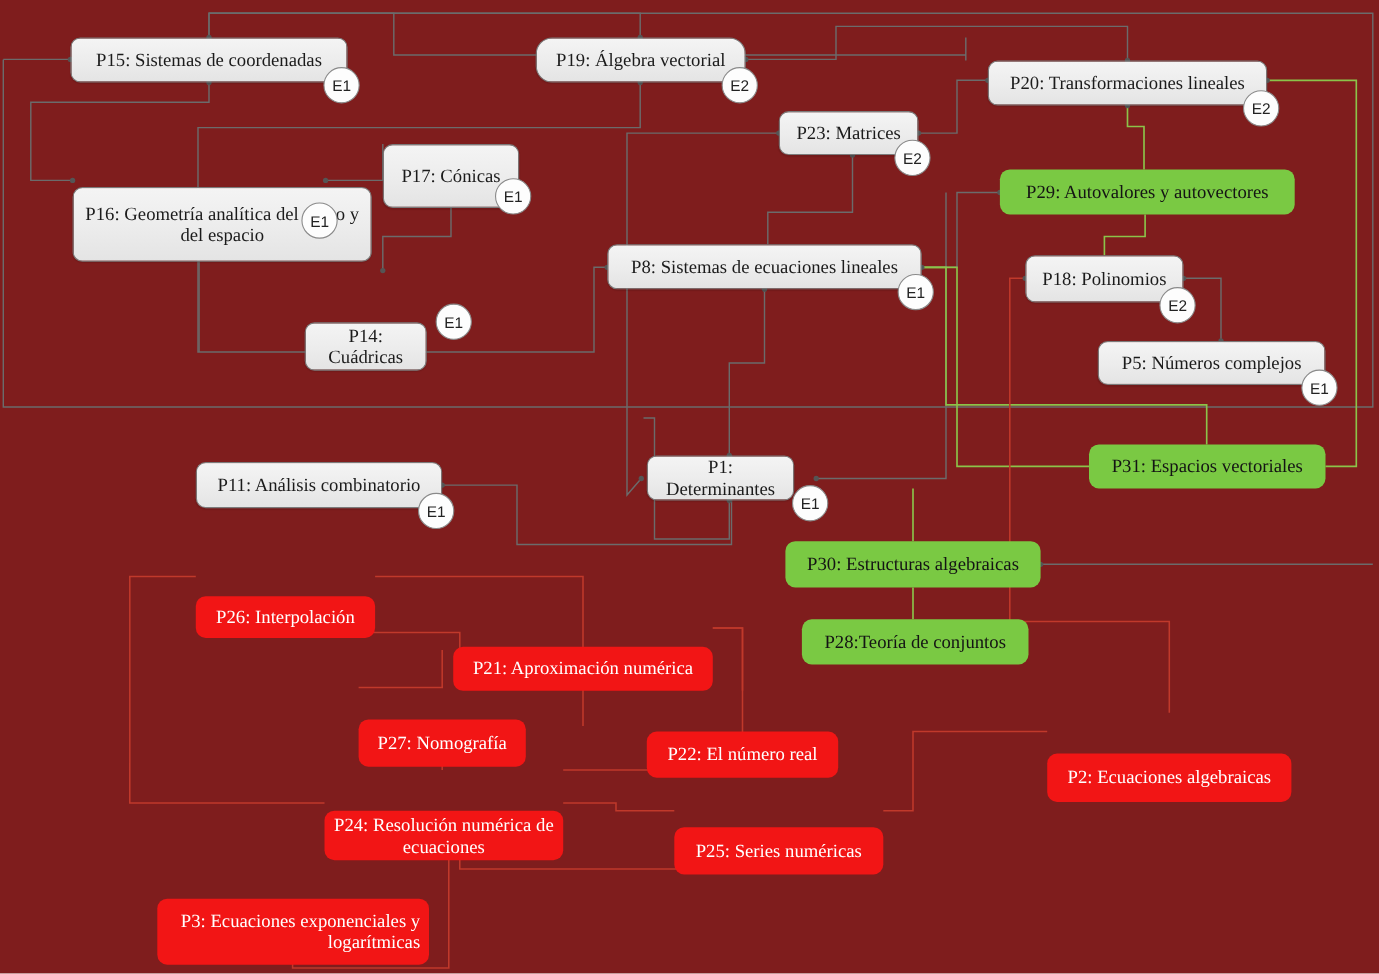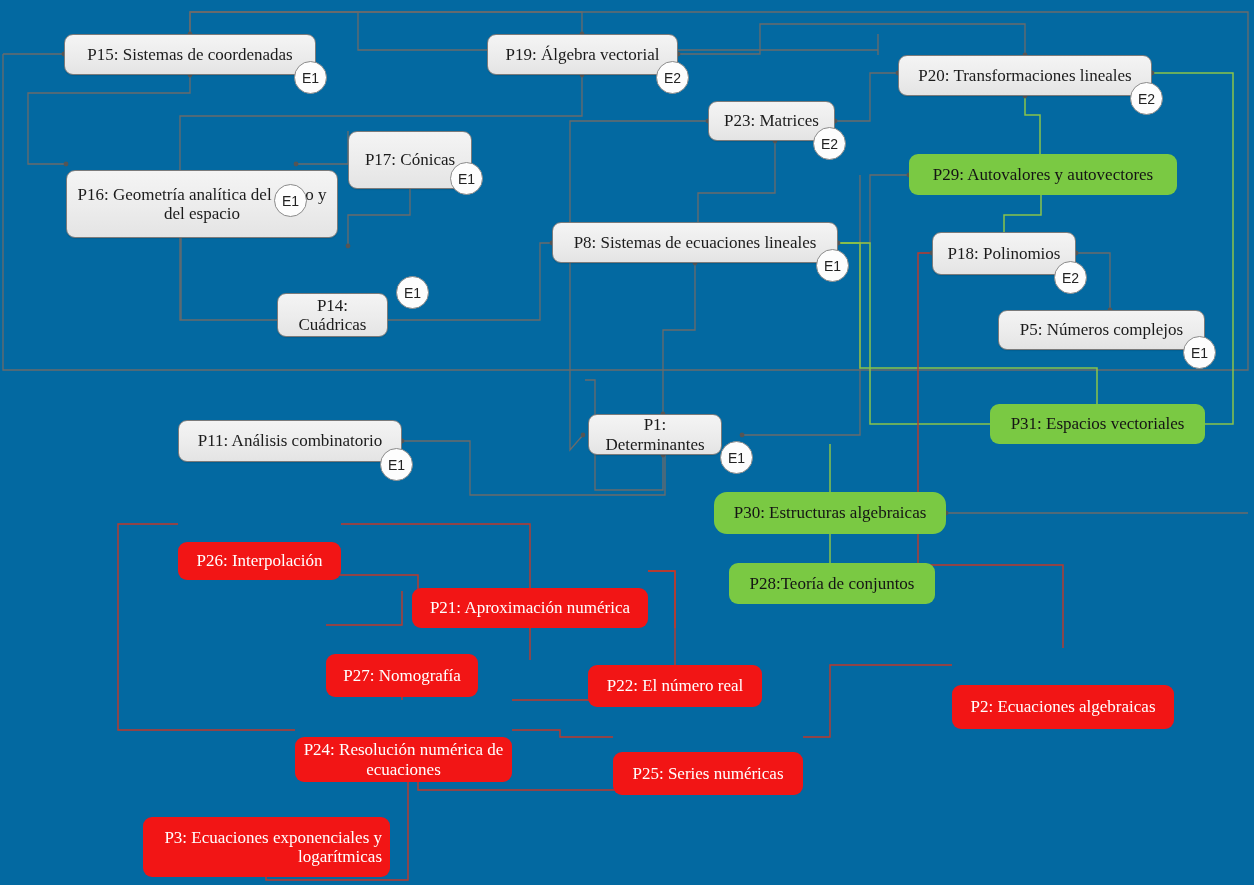--- a/index.html
+++ b/index.html
@@ -5,7 +5,7 @@
 <style>
   html,body{margin:0;padding:0;background:#ffffff;}
   body{font-family:"Liberation Serif", serif;}
-  #stage{position:relative;width:1254px;height:885px;background:#0369a1;overflow:hidden;}
+  #stage{position:relative;width:1254px;height:885px;background:#7f1d1d;overflow:hidden;}
   svg#wires{position:absolute;left:0;top:0;width:1254px;height:885px;}
 
   .node{position:absolute;box-sizing:border-box;display:flex;align-items:center;

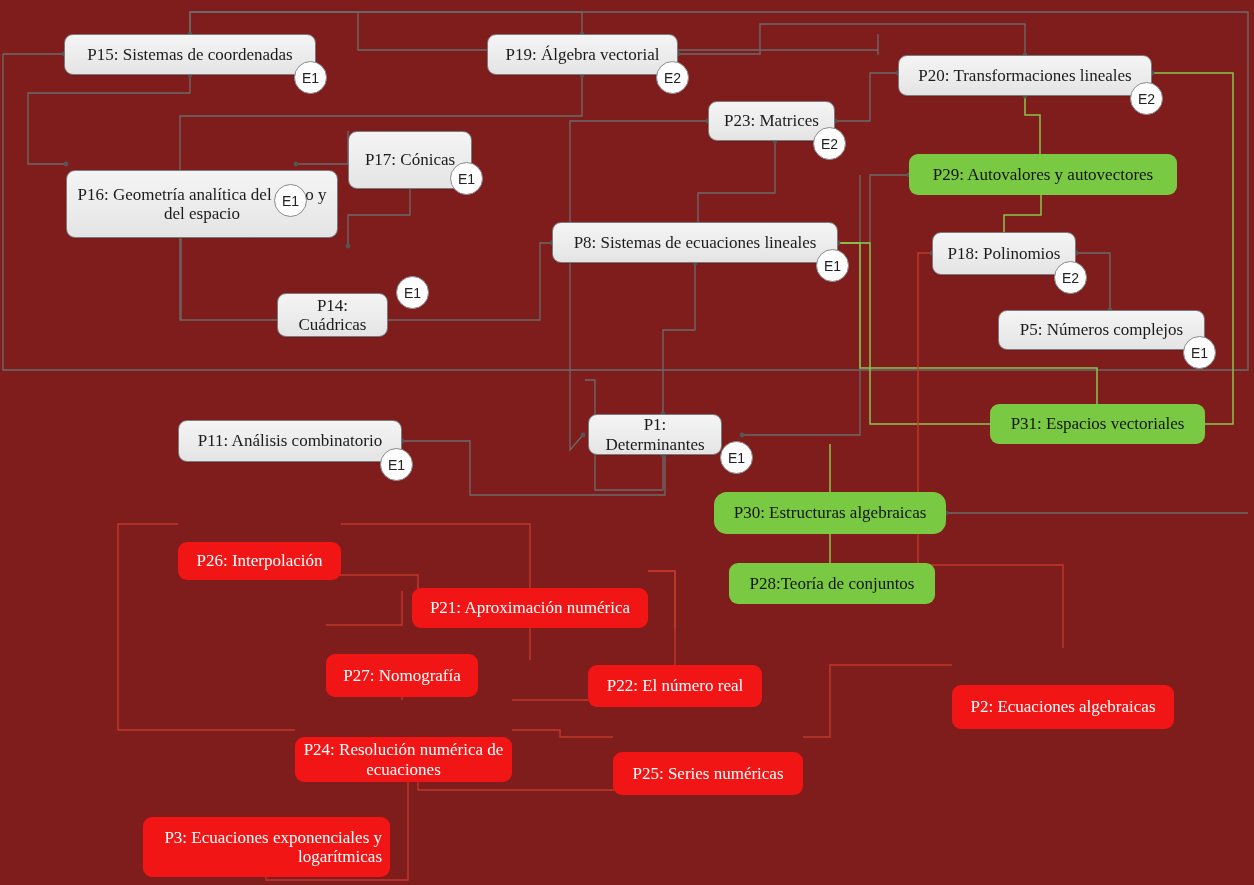--- a/index.html
+++ b/index.html
@@ -111,7 +111,7 @@
   <div id="nodes">
       <div class="node gray" style="left: 64px; top: 34px; width: 252px; height: 41px;">P15: Sistemas de coordenadas</div>
       <div class="badge" style="left: 294px; top: 61px;">E1</div>
-      <div class="node gray" style="left: 487px; top: 34px; width: 191px; height: 41px;">P19: Álgebra vectorial</div>
+      <div class="node gray" style="left: 487px; top: 34px; width: 191px; height: 41px; border-radius: 15px;">P19: Álgebra vectorial</div>
       <div class="badge" style="left: 656px; top: 61px;">E2</div>
       <div class="node gray" style="left: 898px; top: 55px; width: 254px; height: 41px;">P20: Transformaciones lineales</div>
       <div class="badge" style="left: 1130px; top: 82px;">E2</div>

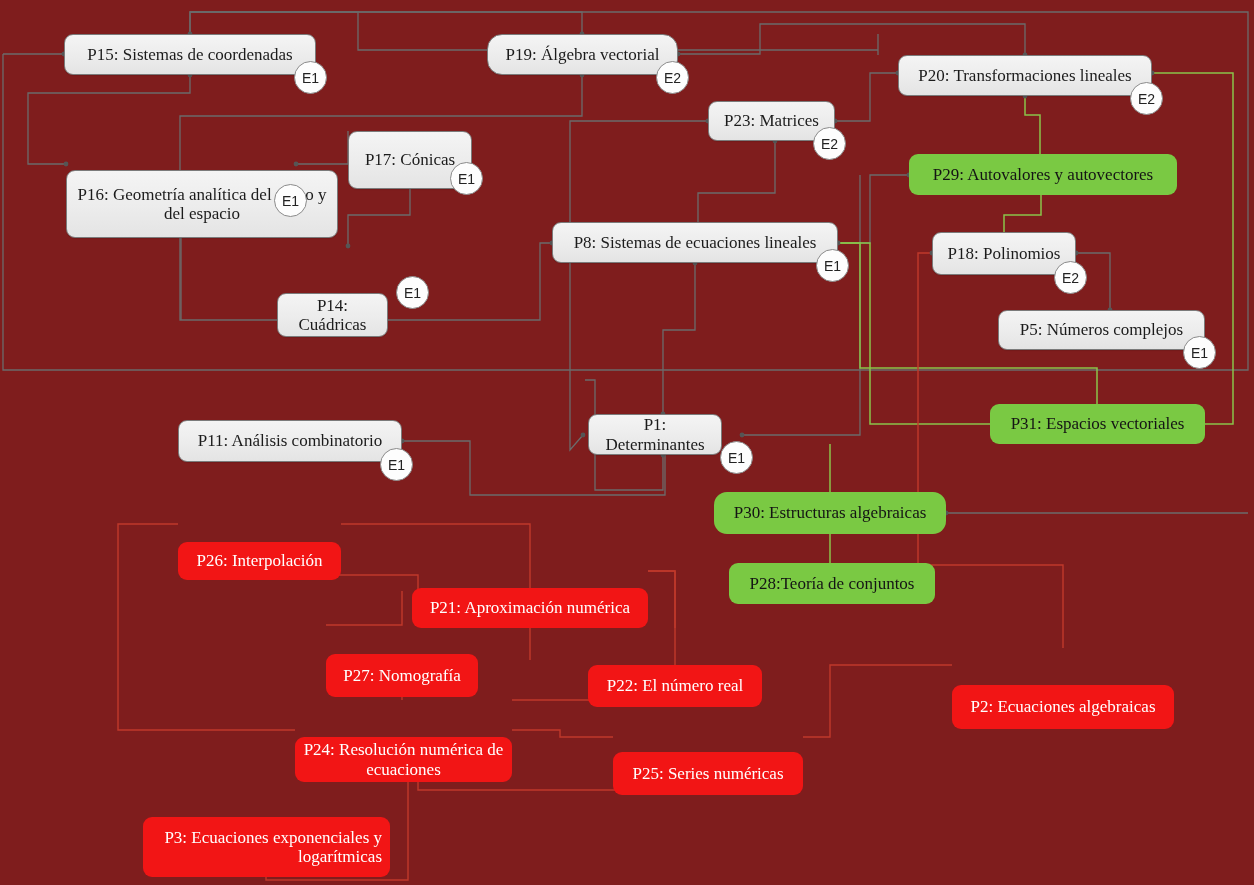--- a/index.html
+++ b/index.html
@@ -135,7 +135,7 @@
       <div class="node gray" style="left: 588px; top: 414px; width: 134px; height: 41px;">P1: Determinantes</div>
       <div class="badge" style="left: 720px; top: 441px;">E1</div>
       <div class="node green" style="left: 990px; top: 404px; width: 215px; height: 40px;">P31: Espacios vectoriales</div>
-      <div class="node green" style="left: 714px; top: 492px; width: 232px; height: 42px; border-radius: 13px;">P30: Estructuras algebraicas</div>
+      <div class="node green" style="left: 714px; top: 492px; width: 232px; height: 42px;">P30: Estructuras algebraicas</div>
       <div class="node red" style="left: 178px; top: 505px; width: 163px; height: 38px;">P26: Interpolación</div>
       <div class="node red" style="left: 412px; top: 551px; width: 236px; height: 40px;">P21: Aproximación numérica</div>
       <div class="node green" style="left: 729px; top: 563px; width: 206px; height: 41px;">P28:Teoría de conjuntos</div>

